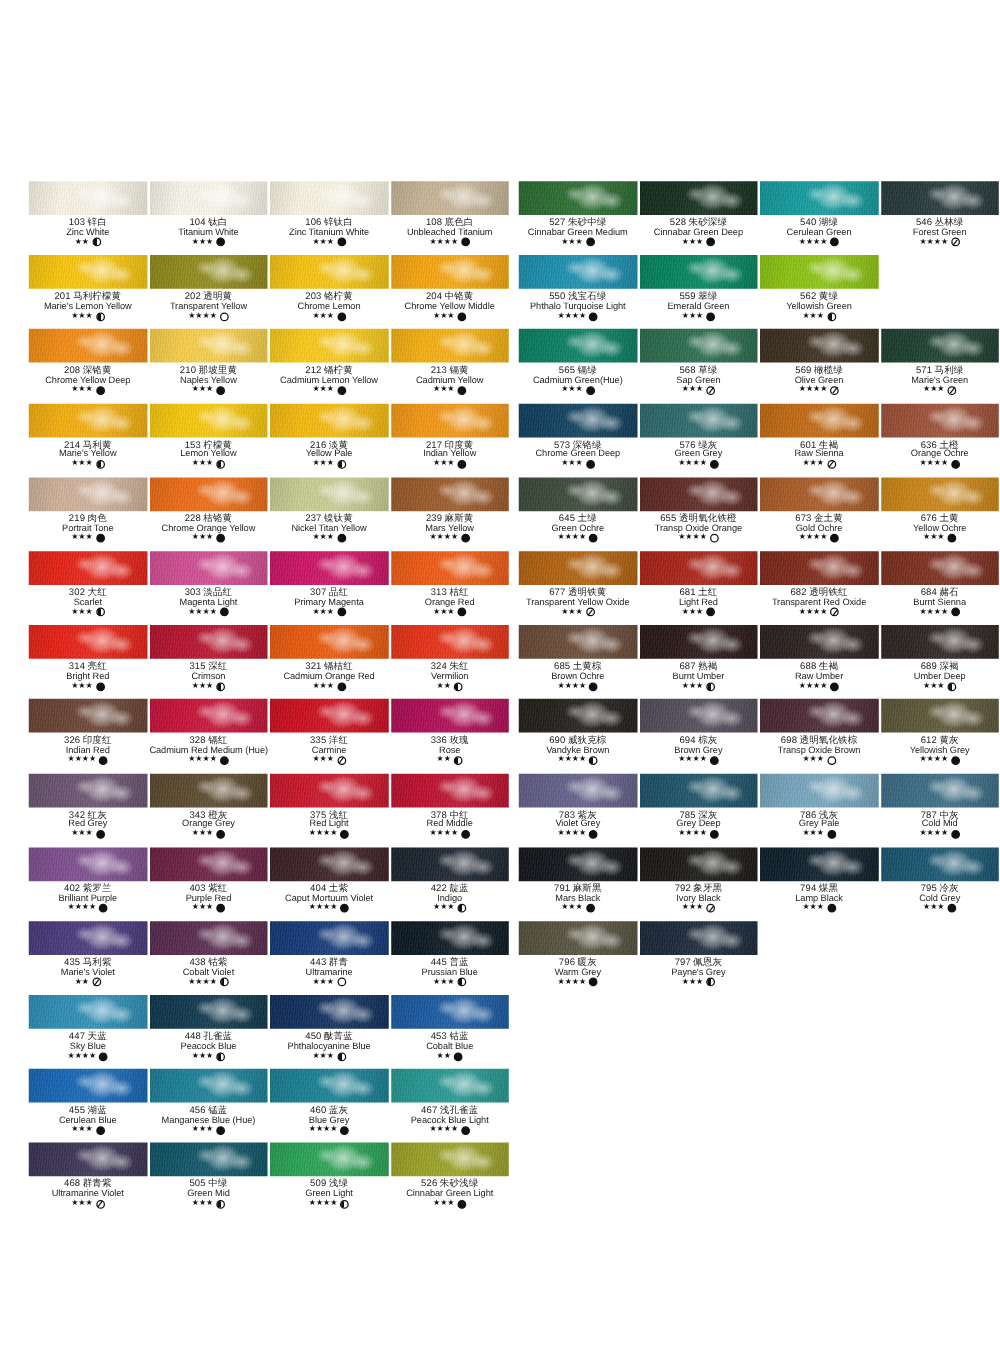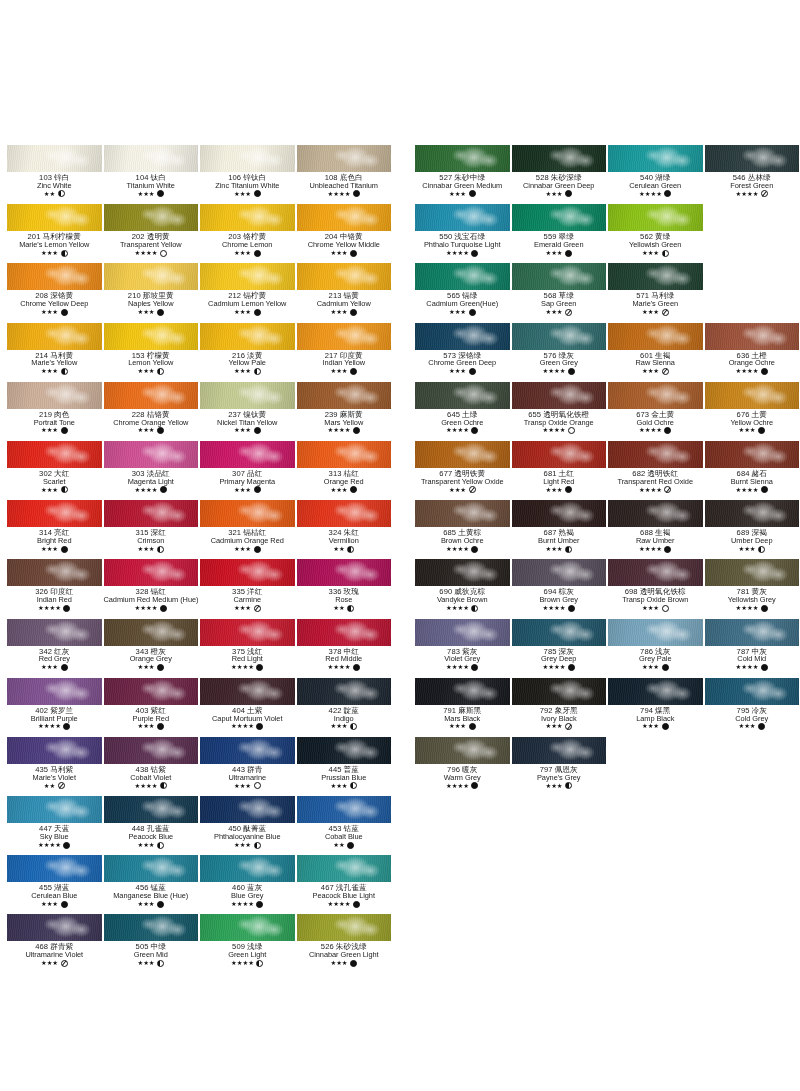--- a/index.html
+++ b/index.html
@@ -12,7 +12,7 @@
   #sheet{position:relative;width:800px;height:1091px;}
 
   .col{position:absolute;top:145px;width:386px;}
-  .col-left{left:6px;}
+  .col-left{left:22px;}
   .col-right{left:414px;}
 
   .row{display:flex;width:386px;height:59.2px;}

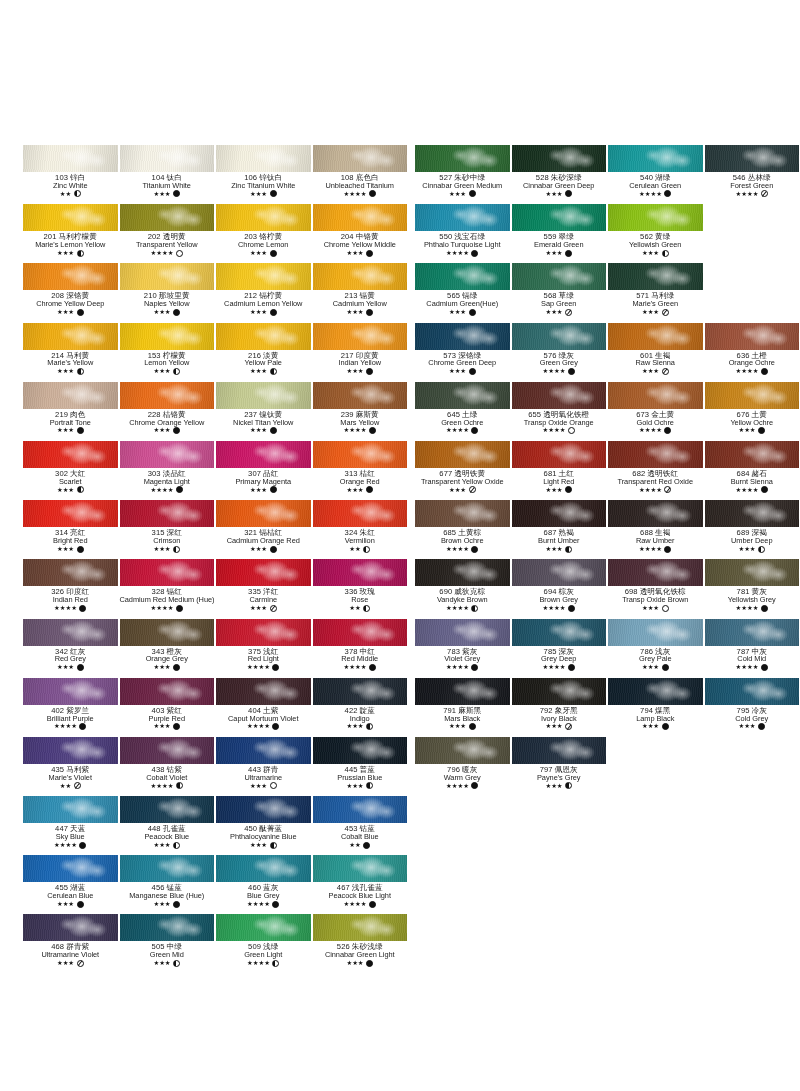--- a/index.html
+++ b/index.html
@@ -831,6 +831,17 @@
           </div>
         </div>
         <div class="cell">
+          <div class="swatch" style="background: rgb(60, 48, 32);"></div>
+          <div class="label">
+            <div class="l-cn"><span class="num">569</span><span>橄榄绿</span></div>
+            <div class="l-en">Olive Green</div>
+            <div class="l-sym">
+              <span class="star">★★★★</span>
+              <span class="op op-slash"></span>
+            </div>
+          </div>
+        </div>
+        <div class="cell">
           <div class="swatch" style="background: rgb(30, 64, 48);"></div>
           <div class="label">
             <div class="l-cn"><span class="num">571</span><span>马利绿</span></div>

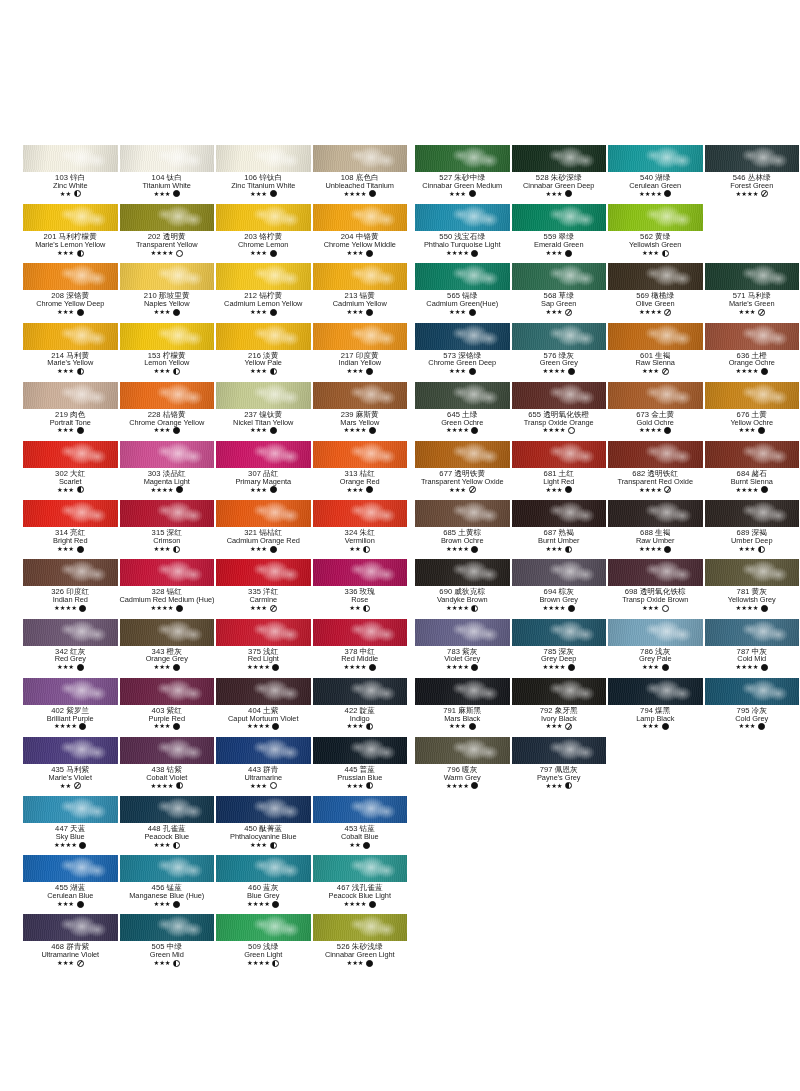--- a/index.html
+++ b/index.html
@@ -1074,7 +1074,7 @@
         <div class="cell">
           <div class="swatch" style="background: rgb(92, 86, 56);"></div>
           <div class="label">
-            <div class="l-cn"><span class="num">781</span><span>黄灰</span></div>
+            <div class="l-cn"><span class="num">612</span><span>黄灰</span></div>
             <div class="l-en">Yellowish Grey</div>
             <div class="l-sym">
               <span class="star">★★★★</span>

